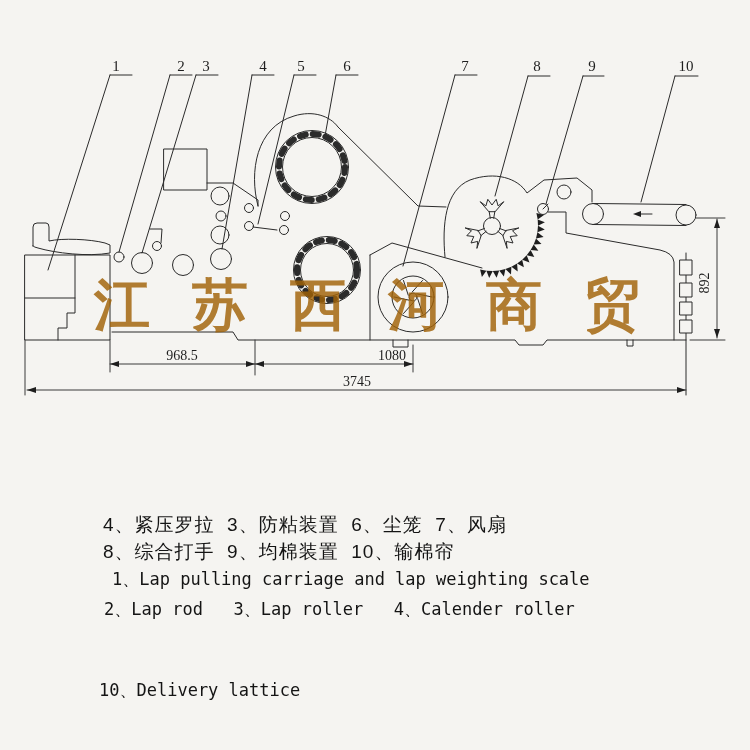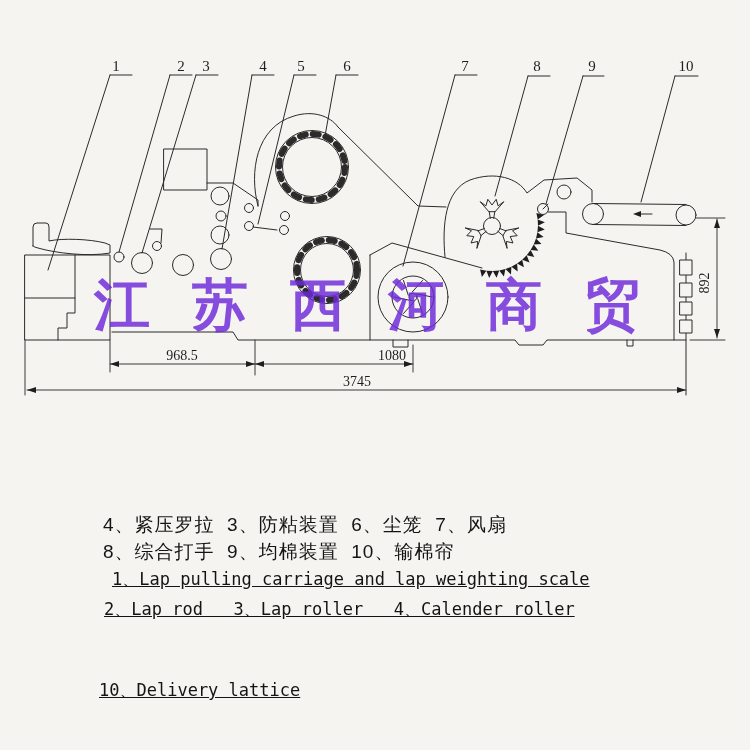--- a/index.html
+++ b/index.html
@@ -8,7 +8,7 @@
   #page{position:relative;width:750px;height:750px;background:#f5f4f1;}
   svg{position:absolute;left:0;top:0;}
   svg text{font-family:"Liberation Serif", serif;fill:#1e1e1e;}
-  .wm{position:absolute;color:#6d28d9;opacity:.82;font-weight:700;
+  .wm{position:absolute;color:#a16207;opacity:.82;font-weight:700;
       white-space:pre;pointer-events:none;}
   #wm-company{left:94px;top:268px;font-size:56px;letter-spacing:42px;
       font-family:"Liberation Sans", sans-serif;}

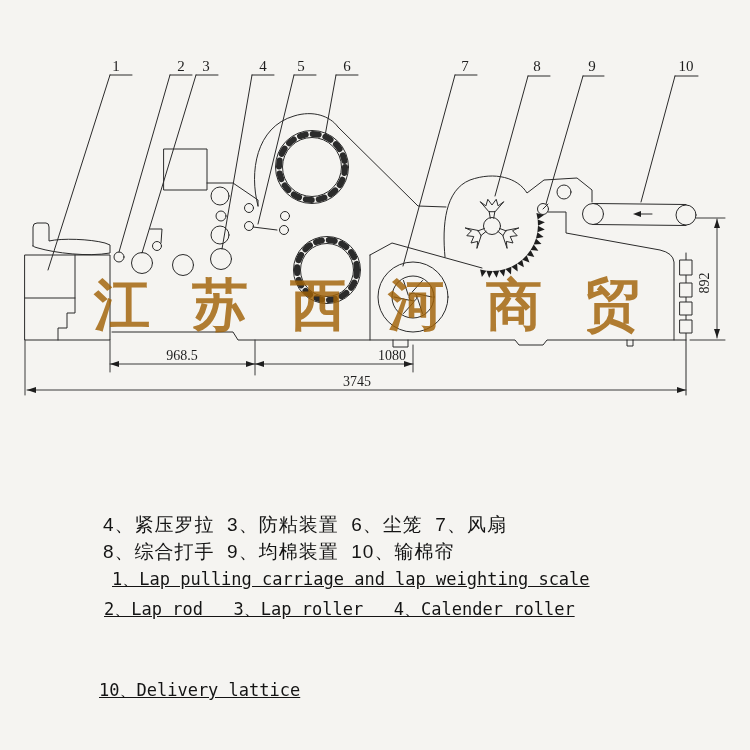--- a/index.html
+++ b/index.html
@@ -17,7 +17,7 @@
   .cnline{position:absolute;font-size:19px;letter-spacing:1px;color:#141414;
       white-space:pre;font-family:"Liberation Sans", sans-serif;}
   .enline{position:absolute;font-size:17px;color:#141414;white-space:pre;
-      font-family:"DejaVu Sans Mono", monospace;text-decoration:underline;}
+      font-family:"DejaVu Sans Mono", monospace;}
 </style>
 </head>
 <body>

